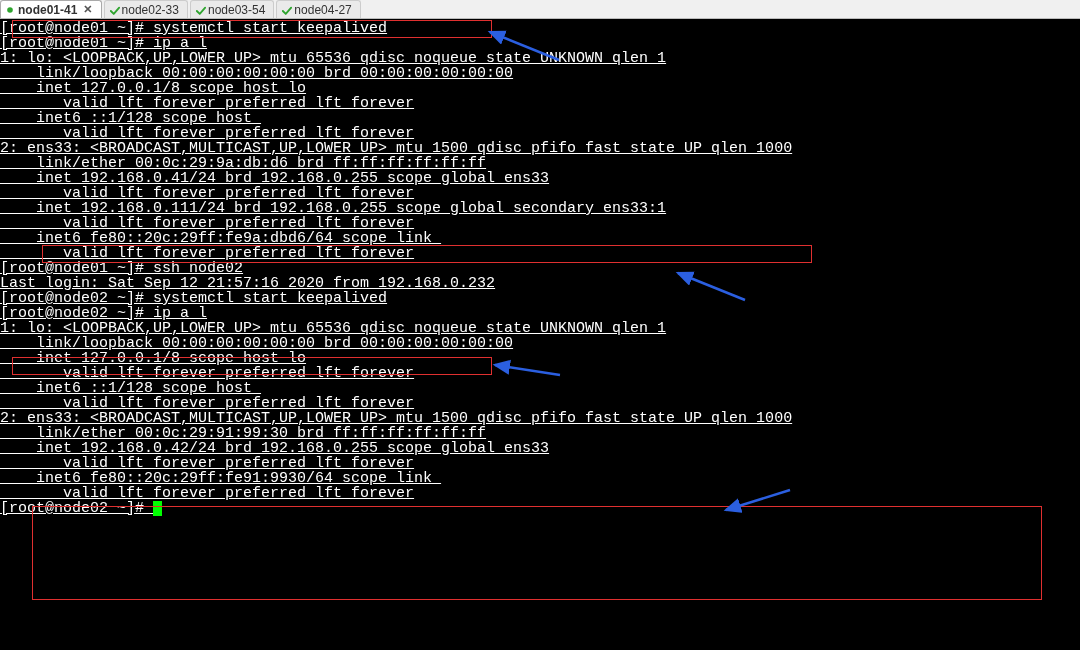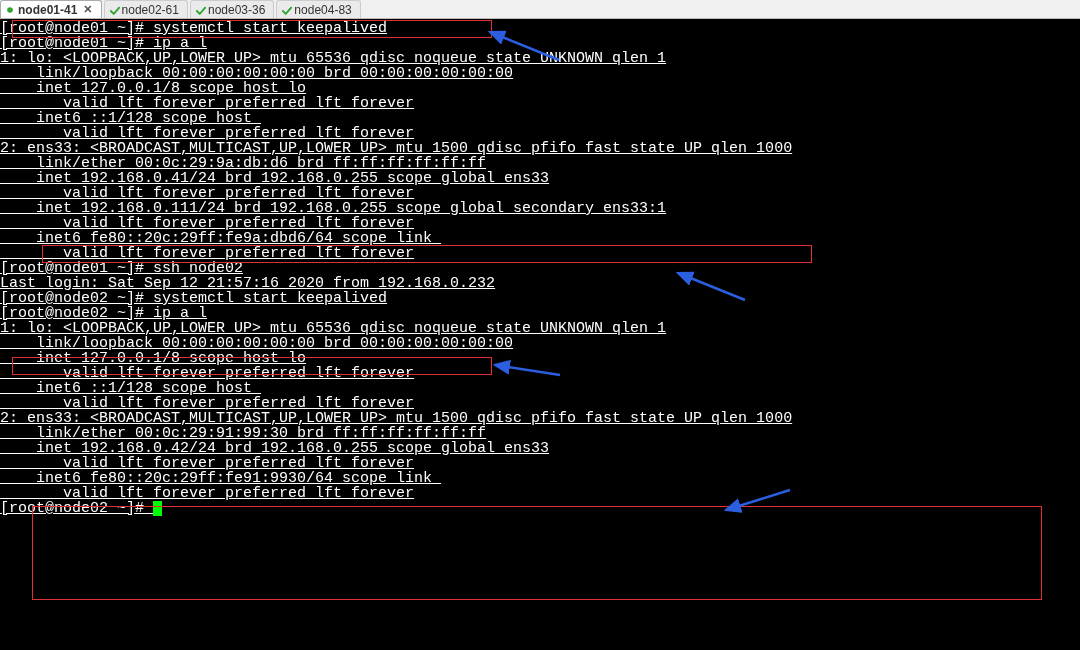--- a/index.html
+++ b/index.html
@@ -35,7 +35,7 @@
           <path d="M1 6 L4.5 9.5 L11 2" stroke="#2fa52f" stroke-width="2.2" fill="none" stroke-linecap="round" stroke-linejoin="round"></path>
         </svg>
       </span>
-      <span class="label">node02-61</span>
+      <span class="label">node02-33</span>
     </div>
     <div class="tab">
       <span class="dot">

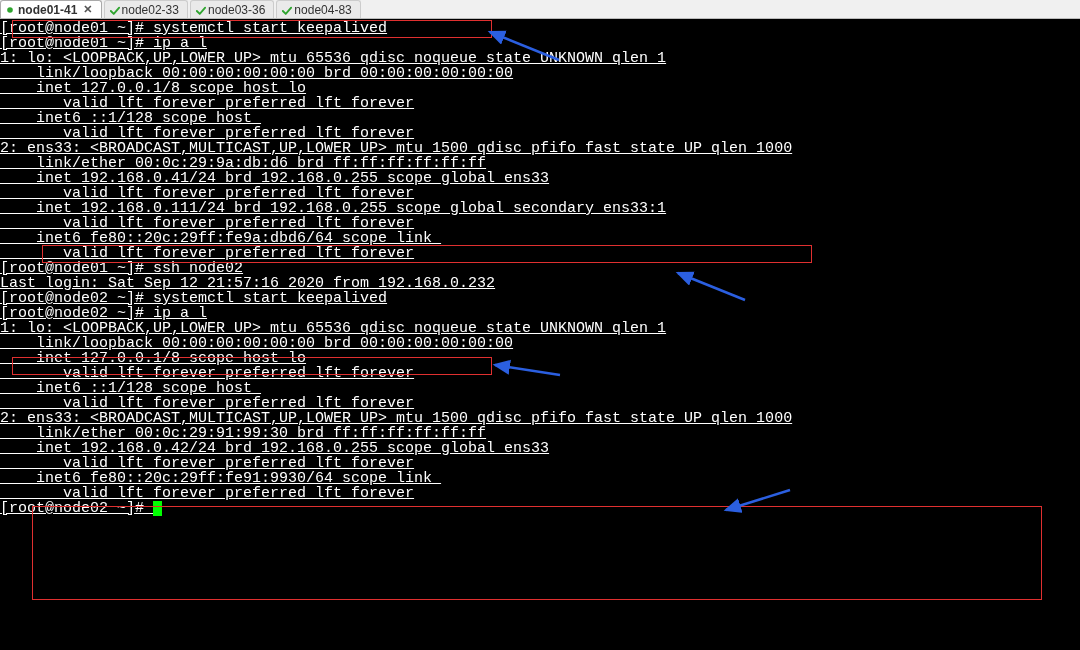--- a/index.html
+++ b/index.html
@@ -43,7 +43,7 @@
           <path d="M1 6 L4.5 9.5 L11 2" stroke="#2fa52f" stroke-width="2.2" fill="none" stroke-linecap="round" stroke-linejoin="round"></path>
         </svg>
       </span>
-      <span class="label">node03-36</span>
+      <span class="label">node03-54</span>
     </div>
     <div class="tab">
       <span class="dot">

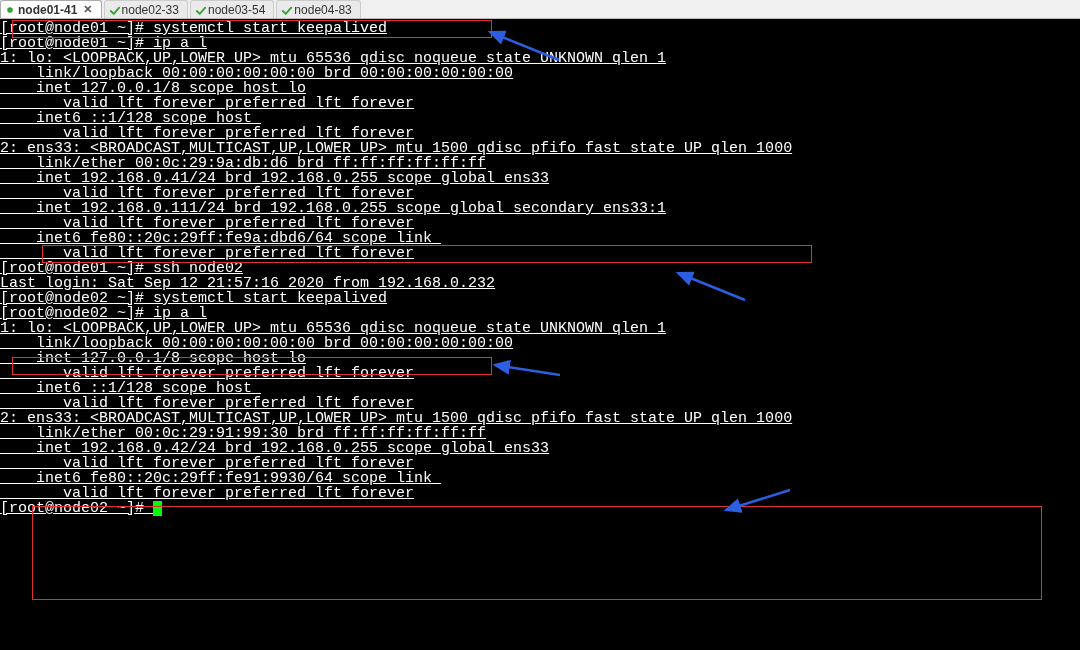--- a/index.html
+++ b/index.html
@@ -51,7 +51,7 @@
           <path d="M1 6 L4.5 9.5 L11 2" stroke="#2fa52f" stroke-width="2.2" fill="none" stroke-linecap="round" stroke-linejoin="round"></path>
         </svg>
       </span>
-      <span class="label">node04-83</span>
+      <span class="label">node04-27</span>
     </div>
   </div>
 

